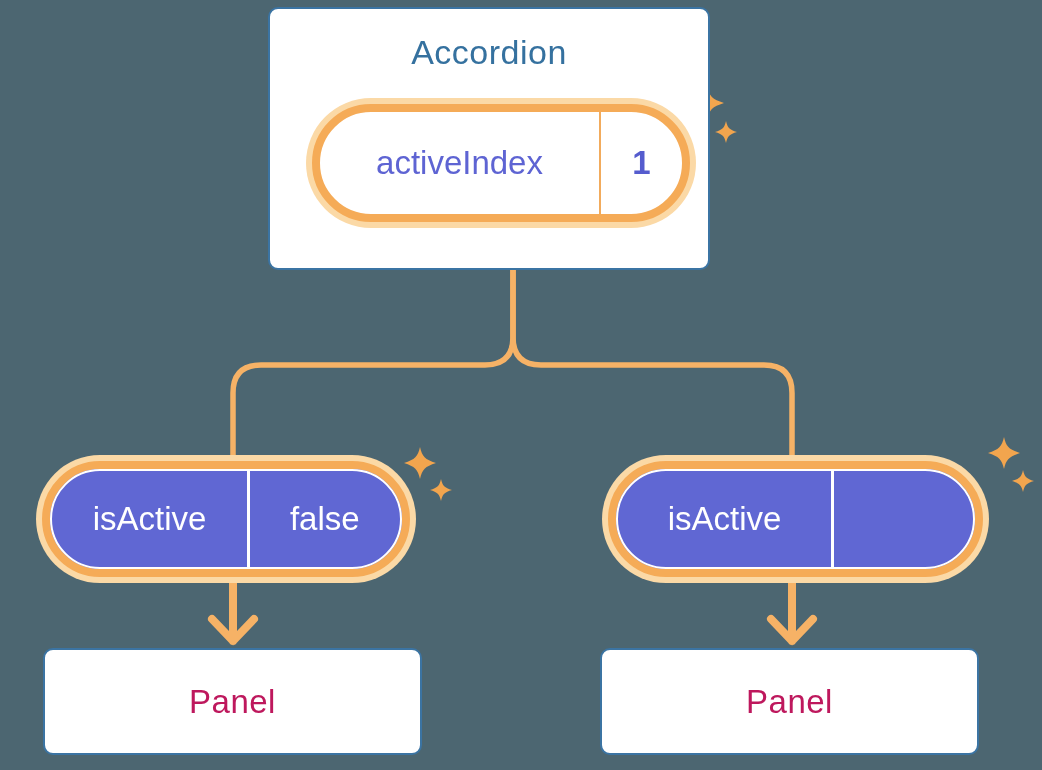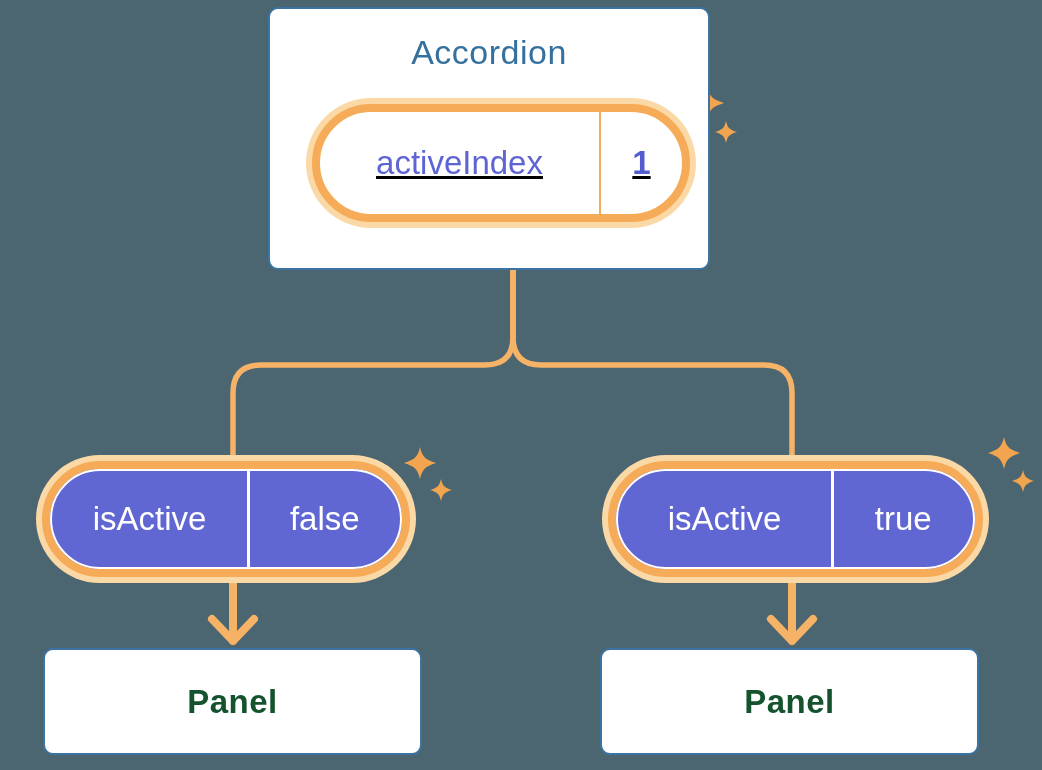--- a/index.html
+++ b/index.html
@@ -85,7 +85,7 @@
   
   #root-card{ left:268px; top:7px; width:442px; height:263px; }
   #root-title{ top:24px; }
-  #root-pill{ left:42px; top:95px; width:378px; height:118px;text-decoration:underline; }
+  #root-pill{ left:42px; top:95px; width:378px; height:118px; }
   #root-pill .seg-label{ width:279px; }
   #root-pill .seg-value{ flex:1; }
 

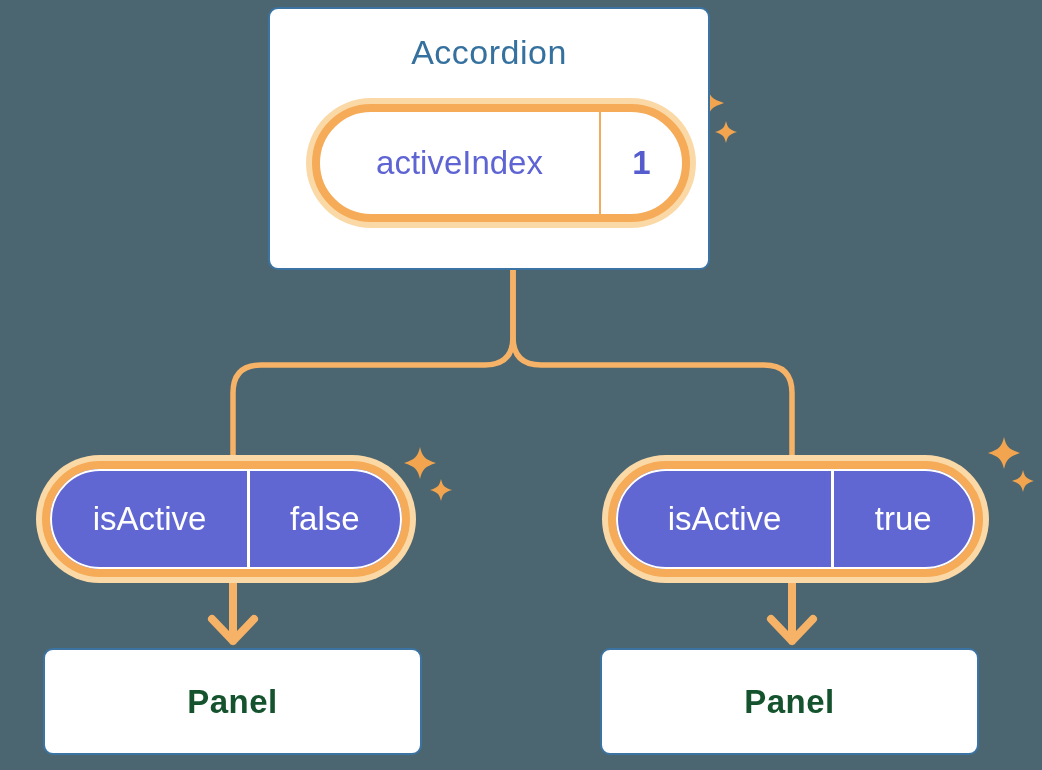--- a/index.html
+++ b/index.html
@@ -147,7 +147,6 @@
     <div class="inner">
       <div class="seg seg-label">isActive</div>
       <div class="divider"></div>
-      <div class="seg seg-value">true</div>
     </div>
   </div>
 

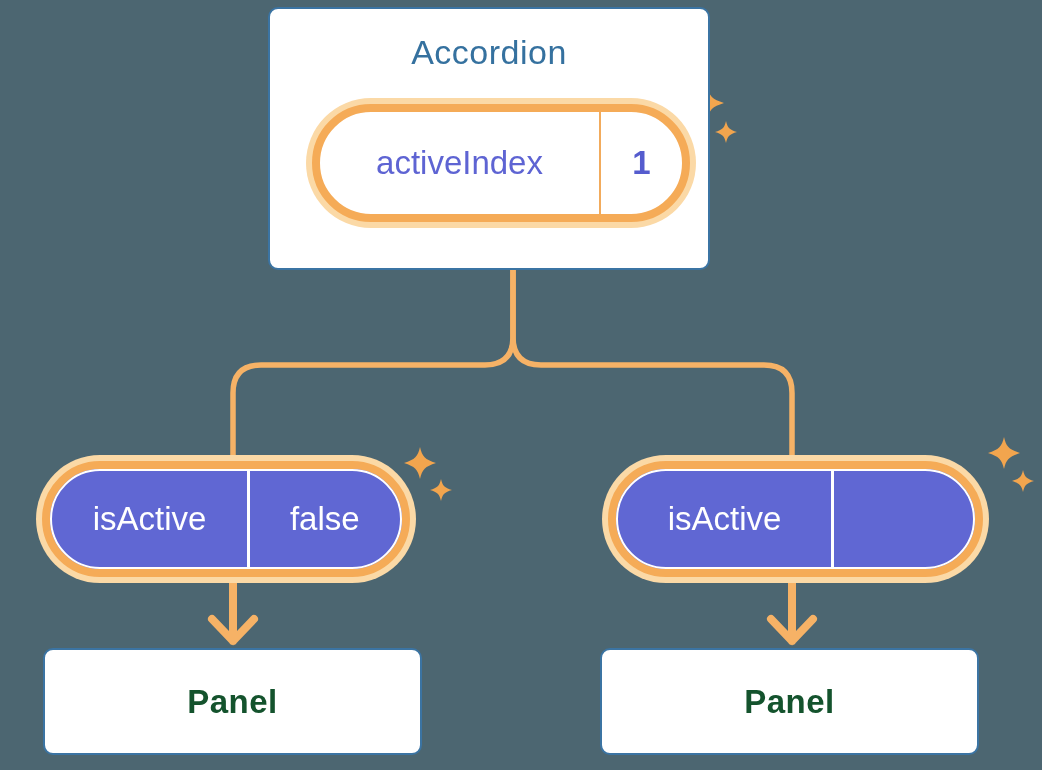--- a/index.html
+++ b/index.html
@@ -38,9 +38,9 @@
     display:flex;
     align-items:center;
     justify-content:center;
-    color:#14532d;
+    color:#be185d;
     font-size:33px;
-    font-weight:700;
+    font-weight:400;
     letter-spacing:0.5px;
   }
 

